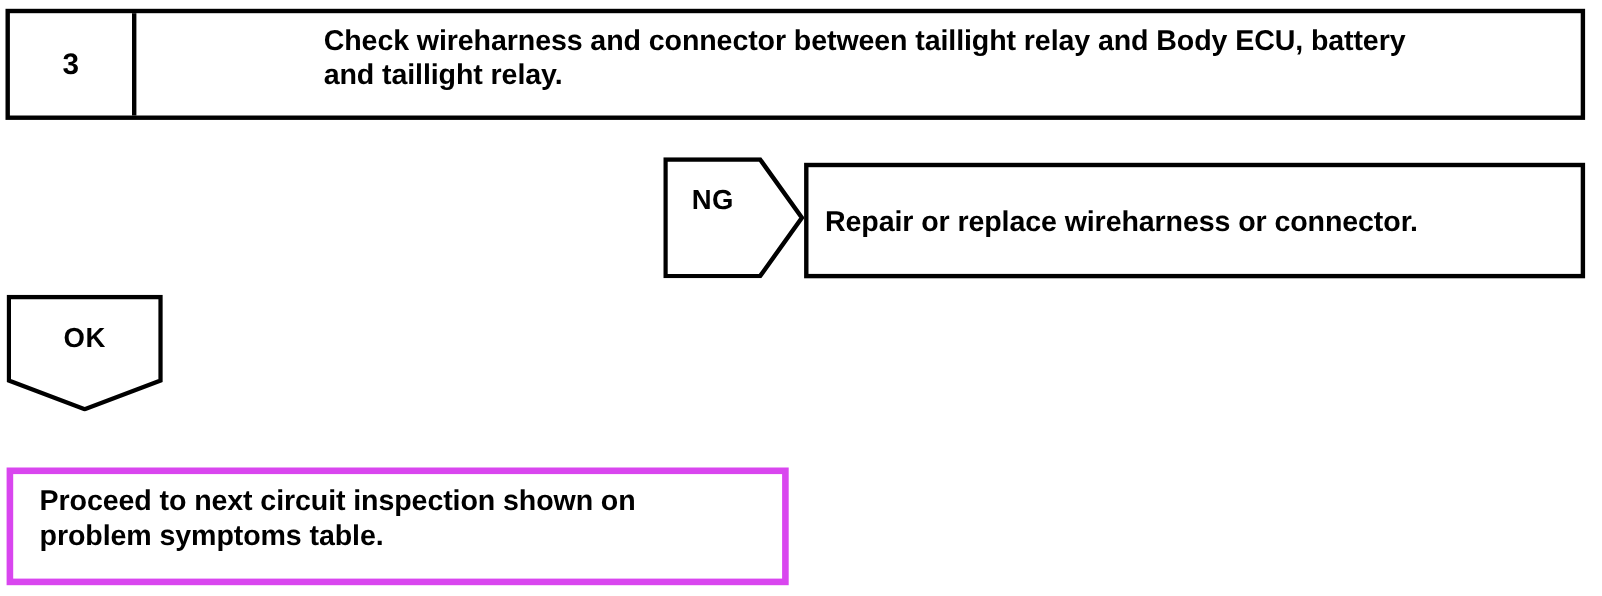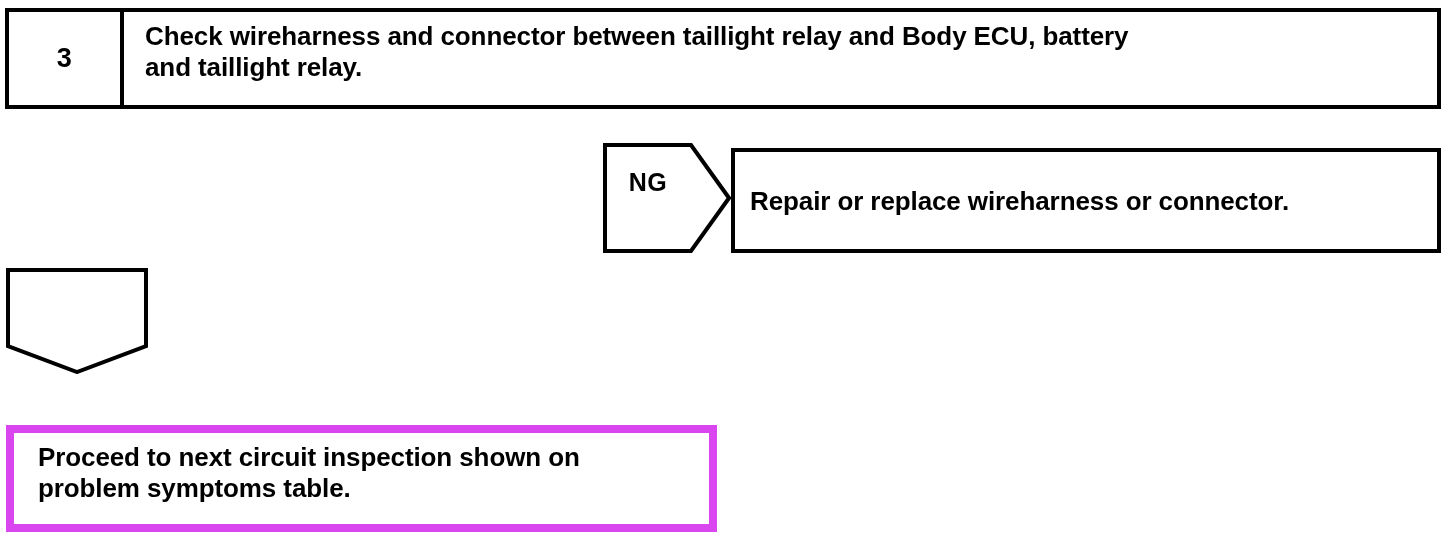--- a/index.html
+++ b/index.html
@@ -50,6 +50,7 @@
     display: flex;
     align-items: flex-start;
     padding: 9px 10px 0 21px;
+    justify-content: center;
   }
   #step-text-cell .txt {
     font-size: 26px;

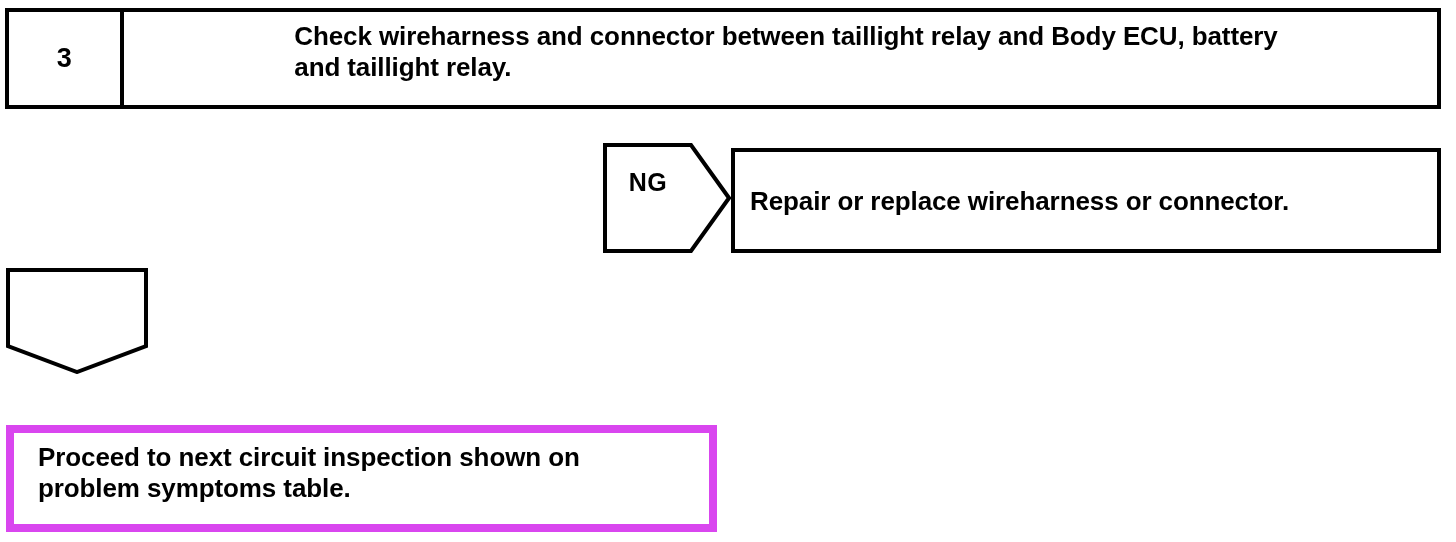--- a/index.html
+++ b/index.html
@@ -172,6 +172,7 @@
   <svg viewBox="0 0 142 106" preserveAspectRatio="none">
     <polygon points="2,2 140,2 140,78 71,104 2,78" fill="#ffffff" stroke="#000000" stroke-width="4" stroke-linejoin="miter"></polygon>
   </svg>
+  <span class="lbl">OK</span>
 </div>
 
 <div class="node" id="proceed-box">

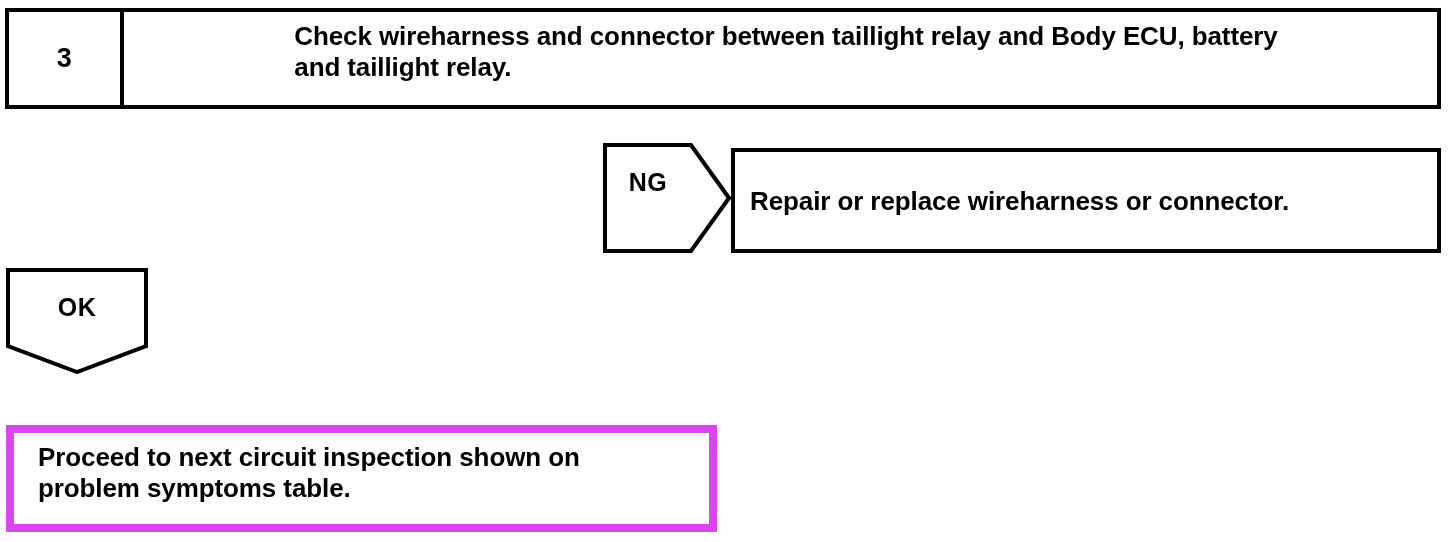--- a/index.html
+++ b/index.html
@@ -130,7 +130,7 @@
     top: 425px;
     width: 711px;
     height: 107px;
-    border: 8px solid #d946ef;
+    border: 6px solid #d946ef;
     background: #fff;
     display: flex;
     align-items: flex-start;

